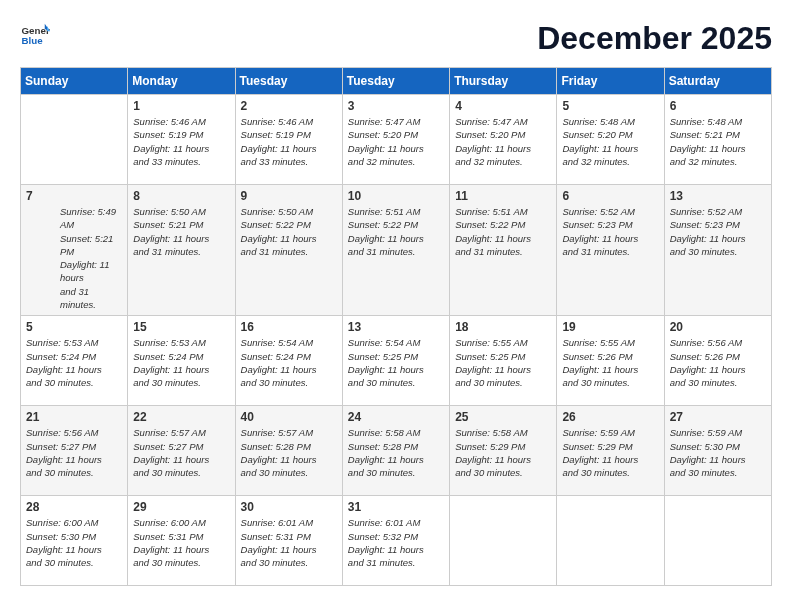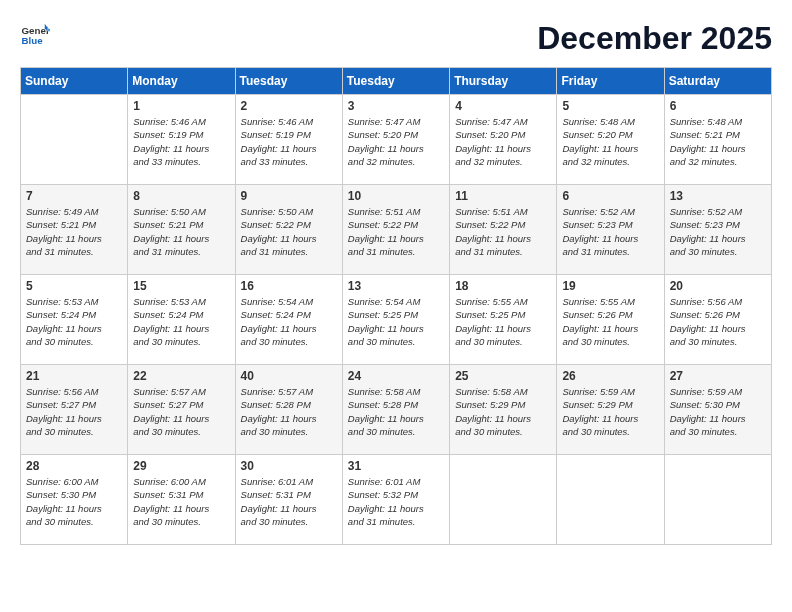--- a/index.html
+++ b/index.html
@@ -163,7 +163,7 @@
       <tr>
         <td>
           <span class="day-num">7</span>
-          <div class="cell-info" style="white-space: pre-line;">Sunrise: 5:49 AM
+          <div class="cell-info" style="white-space: pre-line; margin-left: 34px;">Sunrise: 5:49 AM
 Sunset: 5:21 PM
 Daylight: 11 hours
 and 31 minutes.</div>

